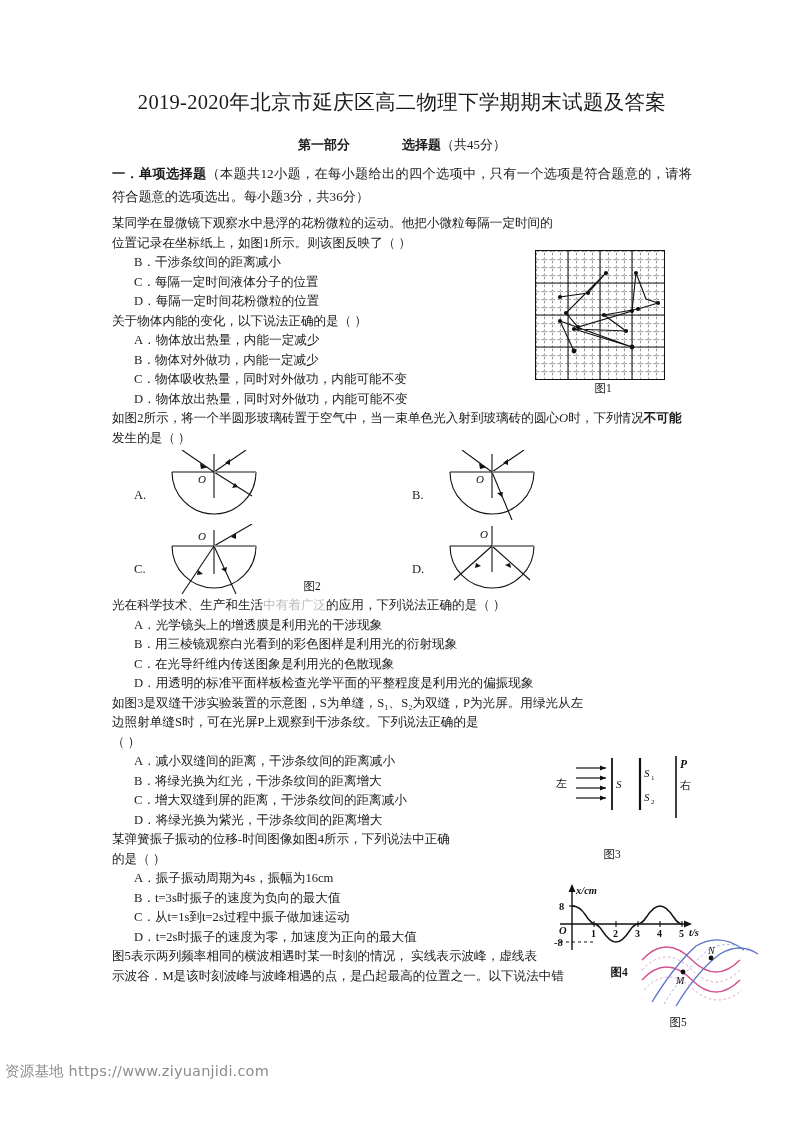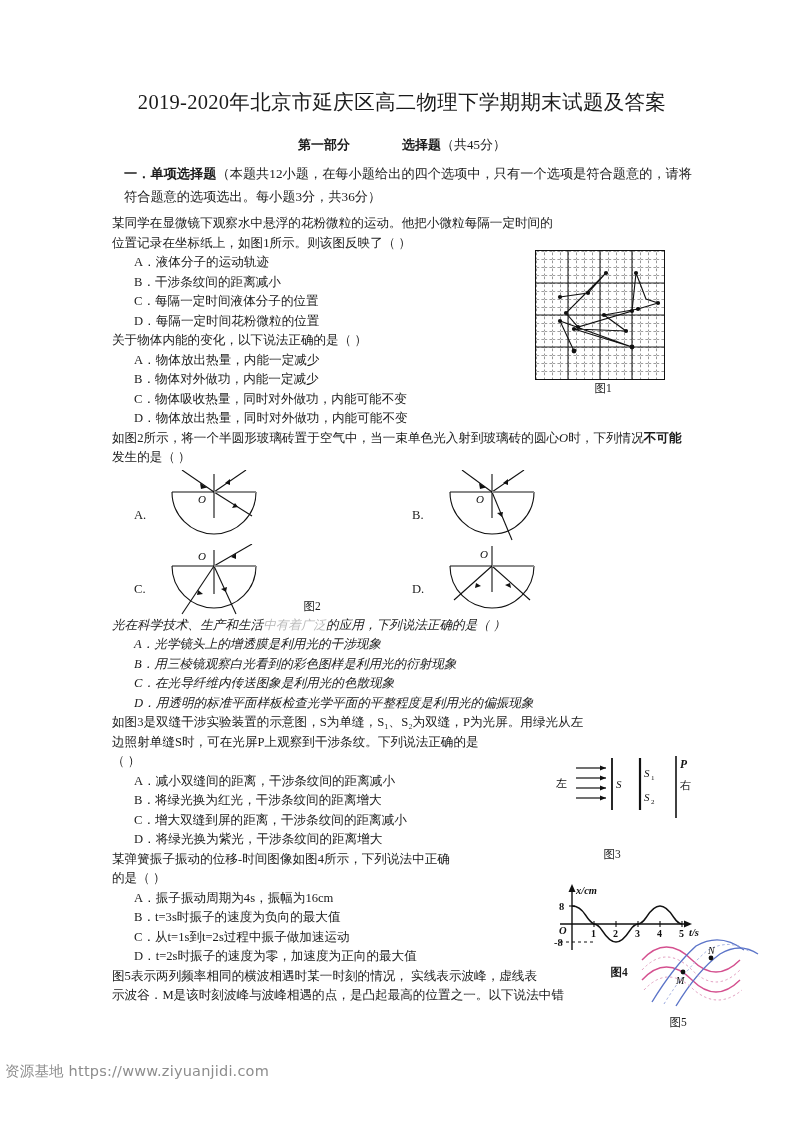--- a/index.html
+++ b/index.html
@@ -54,7 +54,7 @@
     font-size: 13.2px;
     line-height: 23px;
     font-weight: 700;
-    margin: 0 0 6px 12px;
+    margin: 0 0 6px 0;
     text-align: justify;
   }
   .inst .lt { font-weight: 400; }

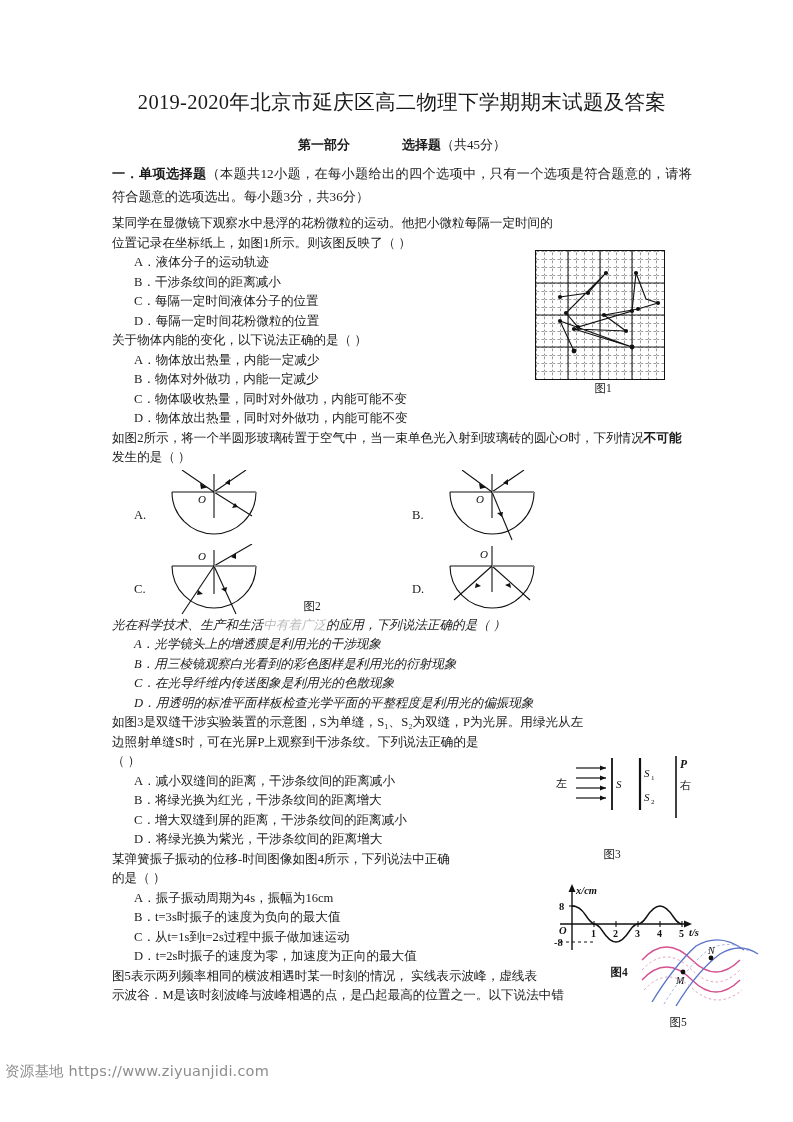--- a/index.html
+++ b/index.html
@@ -165,7 +165,6 @@
 
     <div class="q" style="margin-top:4px;">
       <div class="q-stem" style="width:448px;">某同学在显微镜下观察水中悬浮的花粉微粒的运动。他把小微粒每隔一定时间的位置记录在坐标纸上，如图1所示。则该图反映了（      ）</div>
-      <div class="opt">A．液体分子的运动轨迹</div>
       <div class="opt">B．干涉条纹间的距离减小</div>
       <div class="opt">C．每隔一定时间液体分子的位置</div>
       <div class="opt">D．每隔一定时间花粉微粒的位置</div>

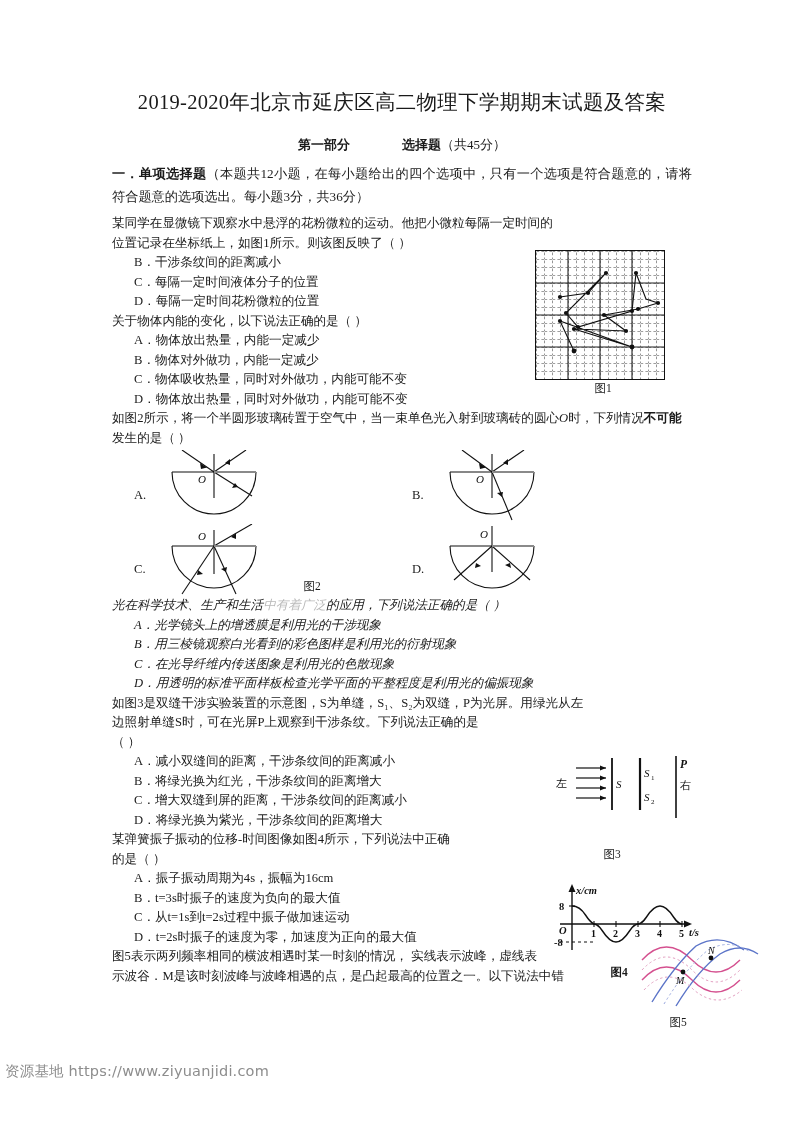--- a/index.html
+++ b/index.html
@@ -264,7 +264,7 @@
       </div>
     </div>
 
-    <div class="q" style="margin-top:-6px;font-style:italic;">
+    <div class="q" style="margin-top:-6px;">
       <div class="q-stem">
         <span>光在科学技术、生产和生活</span><span class="faded">中有着广泛</span><span>的应用，下列说法正确的是（      ）</span>
       </div>

